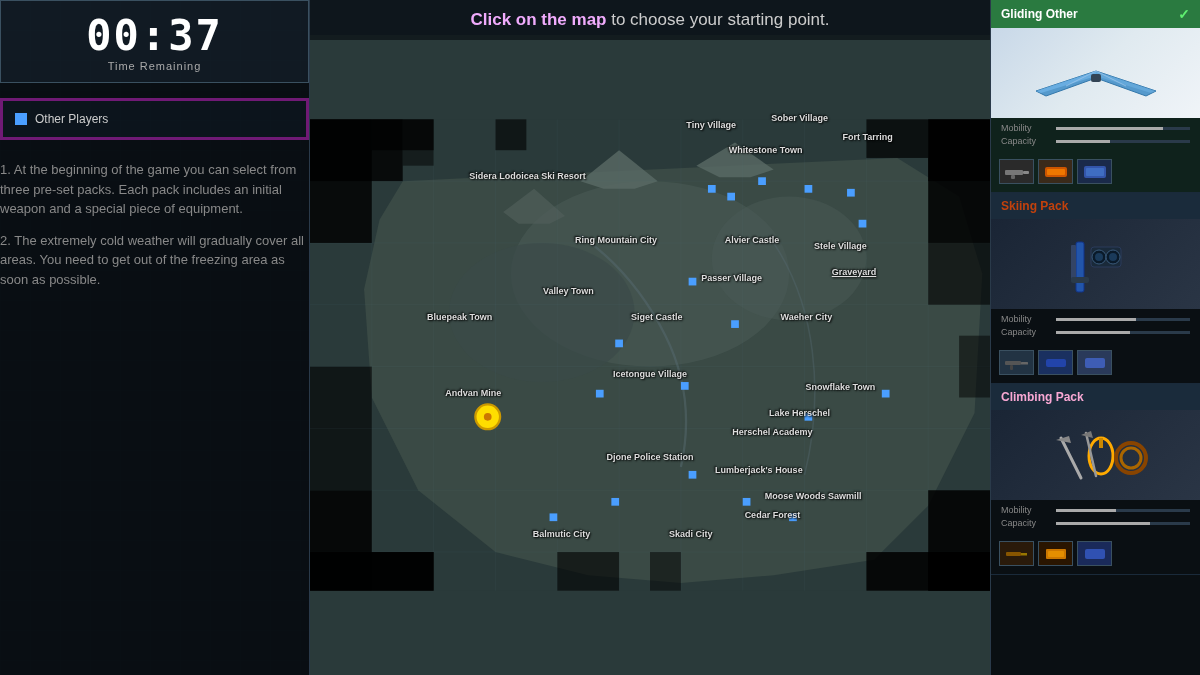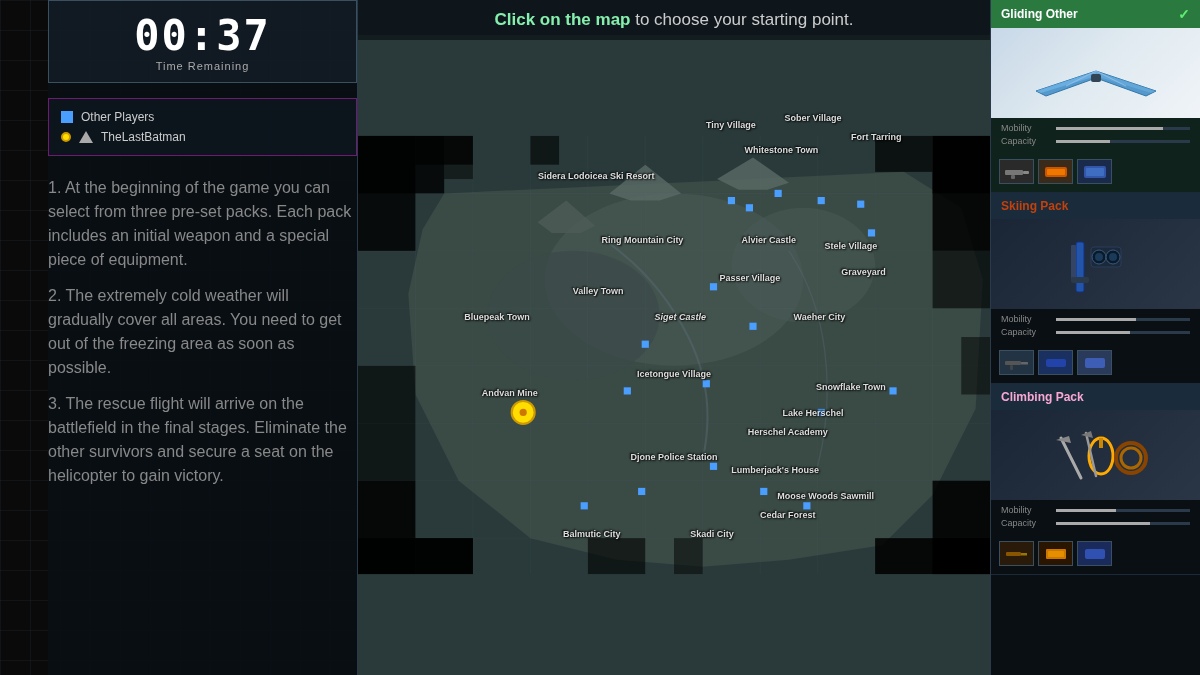--- a/index.html
+++ b/index.html
@@ -40,7 +40,6 @@
       display: flex;
       flex-direction: column;
       flex-shrink: 0;
-      margin-left: 48px;
     }
 
     .timer-box {

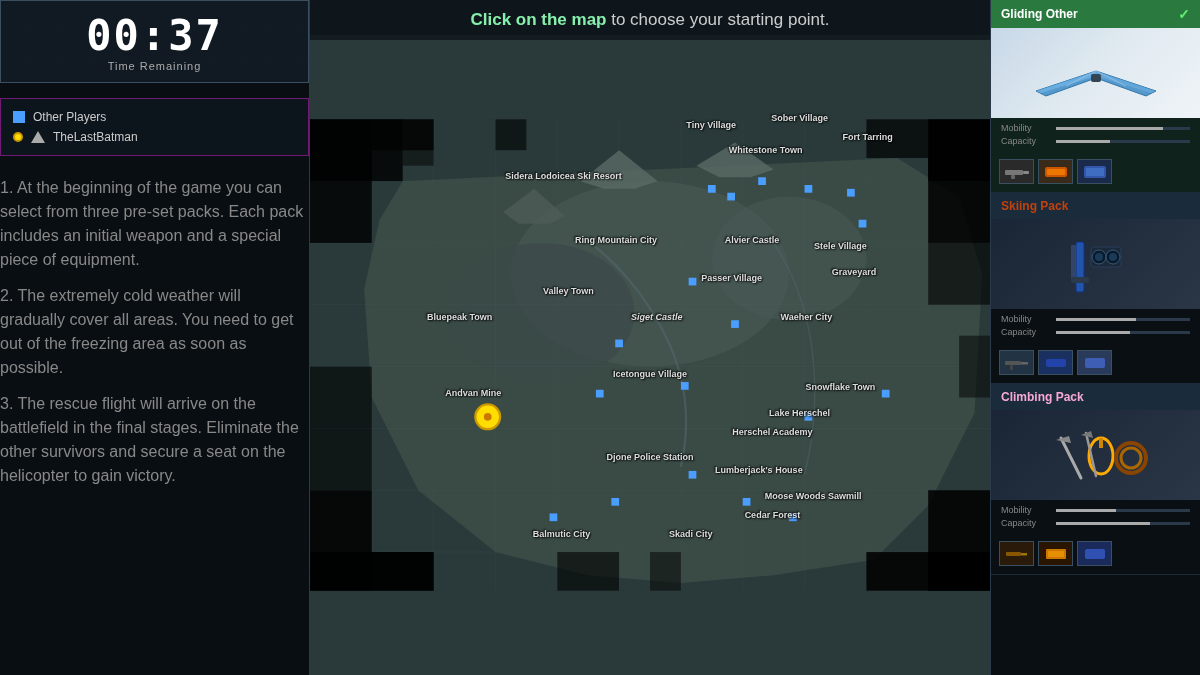--- a/index.html
+++ b/index.html
@@ -142,7 +142,7 @@
     }
 
     .map-header .click-text {
-      color: #86efac;
+      color: #f0abfc;
       font-weight: bold;
     }
 

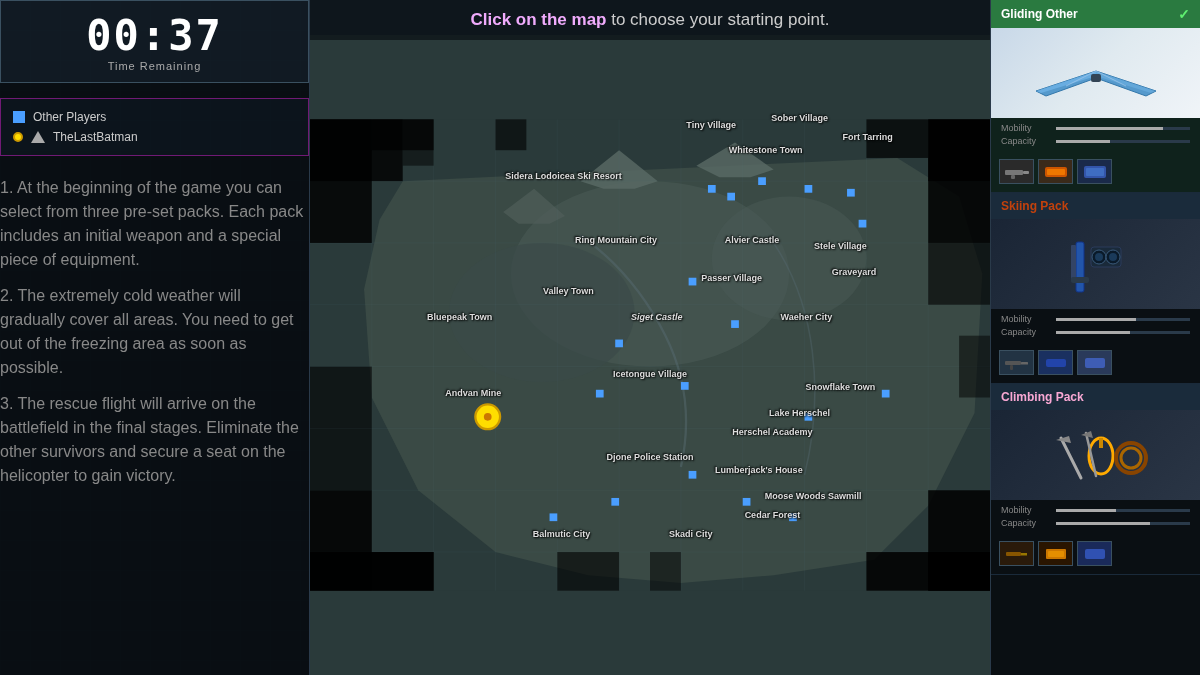--- a/index.html
+++ b/index.html
@@ -65,7 +65,7 @@
     }
 
     .legend-box {
-      border: 1px solid #701a75;
+      border: 3px solid #701a75;
       background: rgba(15,25,35,0.6);
       padding: 8px 12px;
       margin-bottom: 15px;

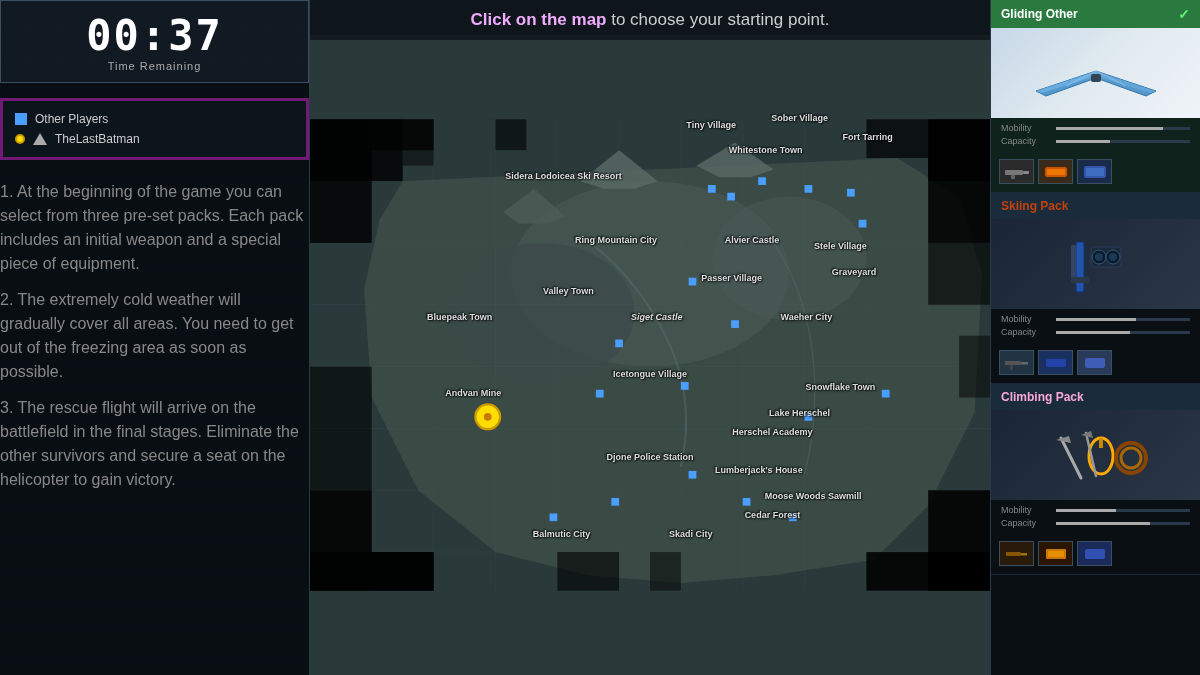--- a/index.html
+++ b/index.html
@@ -323,11 +323,6 @@
       <div class="legend-item">
         <div class="legend-icon-square"></div>
         <span>Other Players</span>
-      </div>
-      <div class="legend-item">
-        <div class="legend-dot-yellow"></div>
-        <div class="legend-triangle"></div>
-        <span>TheLastBatman</span>
       </div>
     </div>
 

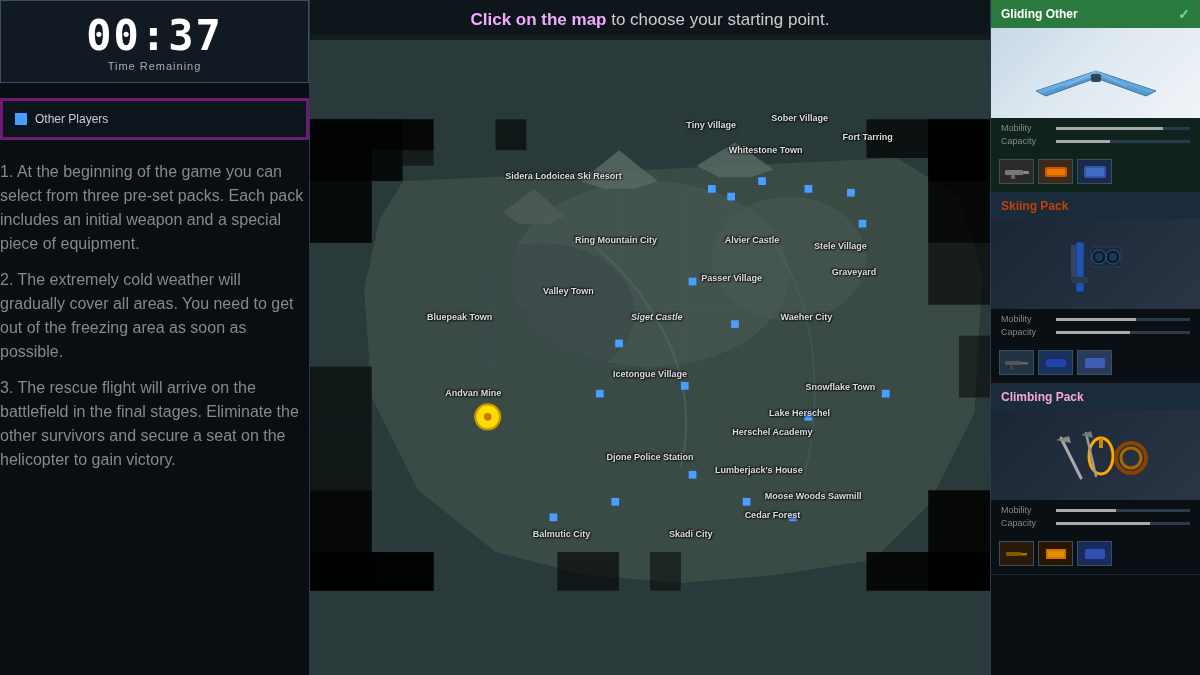--- a/index.html
+++ b/index.html
@@ -116,7 +116,7 @@
     }
 
     .how-to-play p {
-      font-size: 16px;
+      font-size: 13px;
       color: #888;
       line-height: 1.5;
       margin-bottom: 12px;

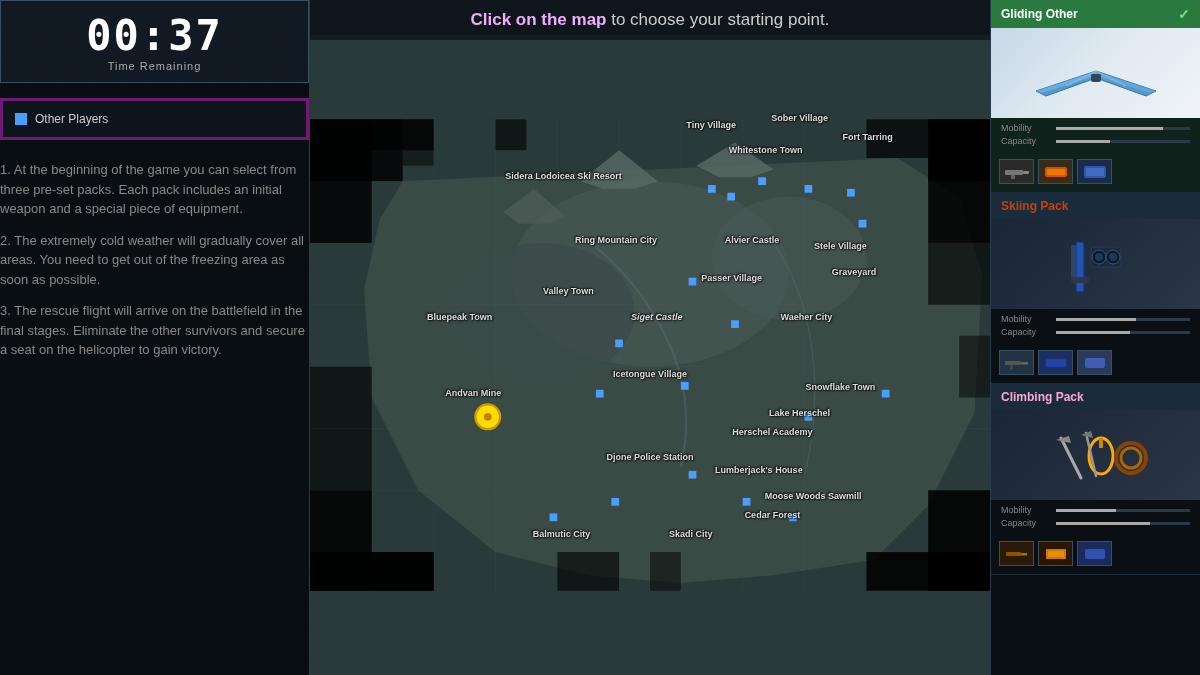--- a/index.html
+++ b/index.html
@@ -437,7 +437,7 @@
           <div class="map-label" style="left: 82%; top: 16%; transform: translate(-50%, -50%);">Fort Tarring</div>
           <div class="map-label" style="left: 59%; top: 14%; transform: translate(-50%, -50%);">Tiny Village</div>
           <div class="map-label" style="left: 67%; top: 18%; transform: translate(-50%, -50%);">Whitestone Town</div>
-          <div class="map-label" style="left: 32%; top: 22%; transform: translate(-50%, -50%); margin-left: 36px;">Sidera Lodoicea Ski Resort</div>
+          <div class="map-label" style="left: 32%; top: 22%; transform: translate(-50%, -50%);">Sidera Lodoicea Ski Resort</div>
           <div class="map-label" style="left: 45%; top: 32%; transform: translate(-50%, -50%);">Ring Mountain City</div>
           <div class="map-label" style="left: 65%; top: 32%; transform: translate(-50%, -50%);">Alvier Castle</div>
           <div class="map-label" style="left: 78%; top: 33%; transform: translate(-50%, -50%);">Stele Village</div>

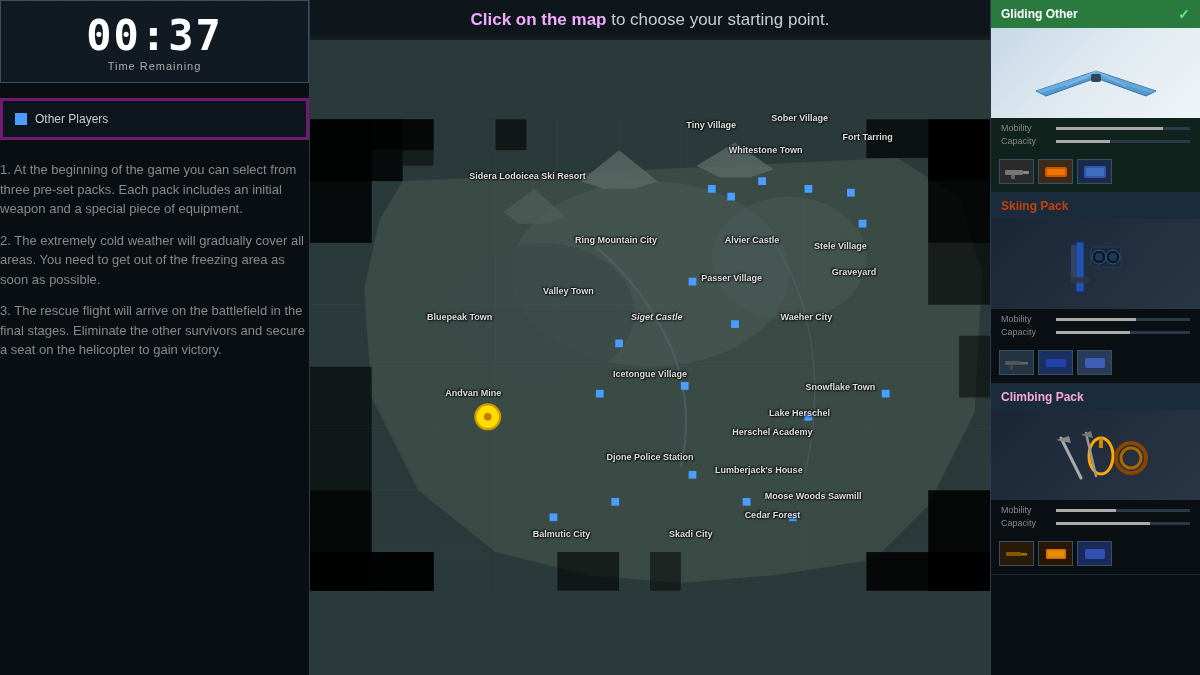--- a/index.html
+++ b/index.html
@@ -441,7 +441,7 @@
           <div class="map-label" style="left: 45%; top: 32%; transform: translate(-50%, -50%);">Ring Mountain City</div>
           <div class="map-label" style="left: 65%; top: 32%; transform: translate(-50%, -50%);">Alvier Castle</div>
           <div class="map-label" style="left: 78%; top: 33%; transform: translate(-50%, -50%);">Stele Village</div>
-          <div class="map-label" style="left: 80%; top: 37%; transform: translate(-50%, -50%);">Graveyard</div>
+          <div class="map-label" style="left: 80%; top: 37%; transform: translate(-50%, -50%); text-decoration: underline;">Graveyard</div>
           <div class="map-label" style="left: 62%; top: 38%; transform: translate(-50%, -50%);">Passer Village</div>
           <div class="map-label" style="left: 38%; top: 40%; transform: translate(-50%, -50%);">Valley Town</div>
           <div class="map-label" style="left: 22%; top: 44%; transform: translate(-50%, -50%);">Bluepeak Town</div>

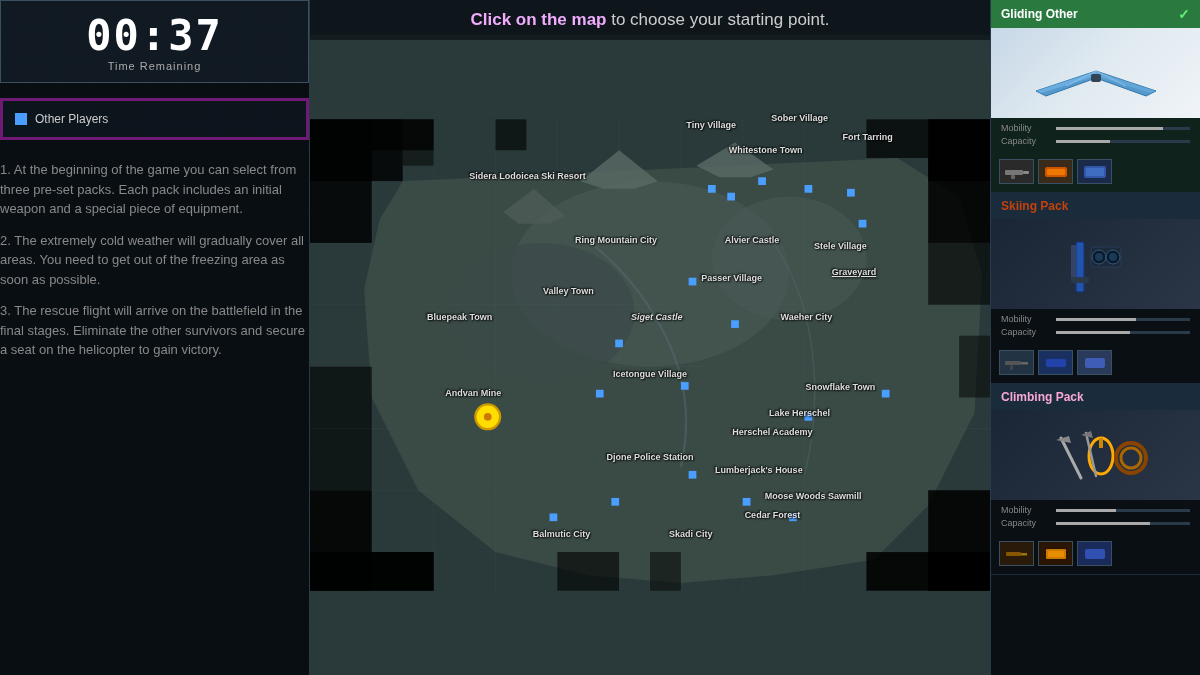--- a/index.html
+++ b/index.html
@@ -329,7 +329,6 @@
     <div class="how-to-play">
       <p>1.  At the beginning of the game you can select from three pre-set packs. Each pack includes an initial weapon and a special piece of equipment.</p>
       <p>2.  The extremely cold weather will gradually cover all areas. You need to get out of the freezing area as soon as possible.</p>
-      <p>3.  The rescue flight will arrive on the battlefield in the final stages. Eliminate the other survivors and secure a seat on the helicopter to gain victory.</p>
     </div>
 
   </div>

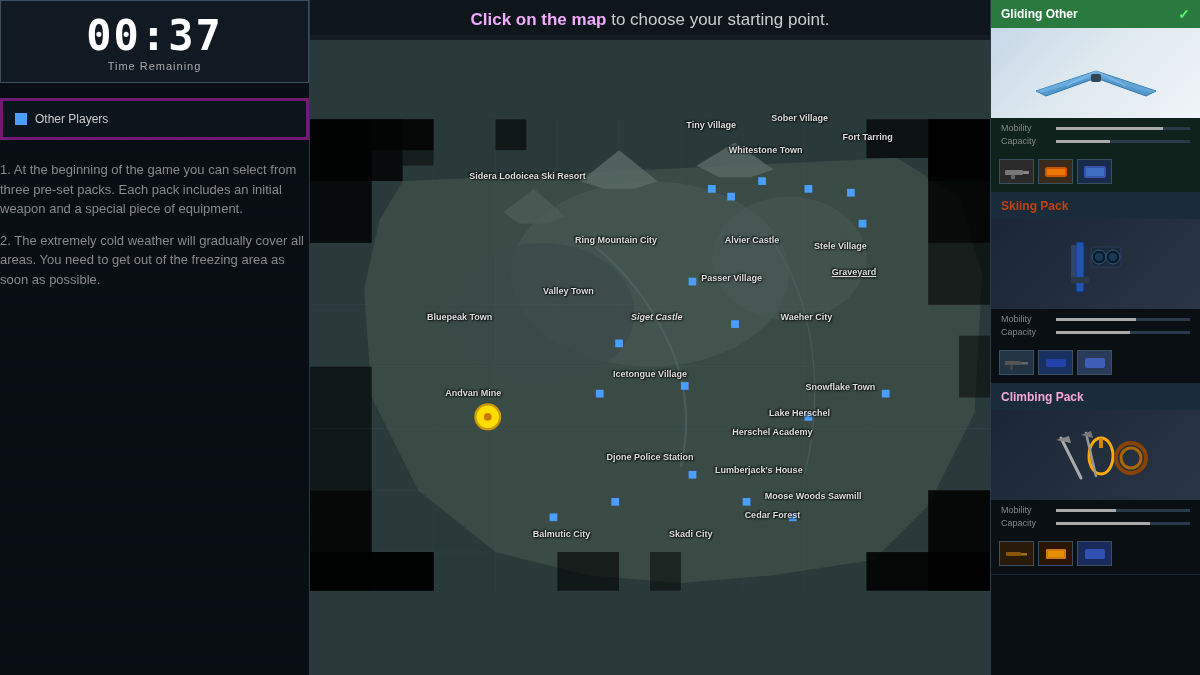--- a/index.html
+++ b/index.html
@@ -444,7 +444,7 @@
           <div class="map-label" style="left: 62%; top: 38%; transform: translate(-50%, -50%);">Passer Village</div>
           <div class="map-label" style="left: 38%; top: 40%; transform: translate(-50%, -50%);">Valley Town</div>
           <div class="map-label" style="left: 22%; top: 44%; transform: translate(-50%, -50%);">Bluepeak Town</div>
-          <div class="map-label" style="left: 51%; top: 44%; transform: translate(-50%, -50%); font-style: italic;">Siget Castle</div>
+          <div class="map-label" style="left: 51%; top: 44%; transform: translate(-50%, -50%);">Siget Castle</div>
           <div class="map-label" style="left: 73%; top: 44%; transform: translate(-50%, -50%);">Waeher City</div>
           <div class="map-label" style="left: 50%; top: 53%; transform: translate(-50%, -50%);">Icetongue Village</div>
           <div class="map-label" style="left: 24%; top: 56%; transform: translate(-50%, -50%);">Andvan Mine</div>

